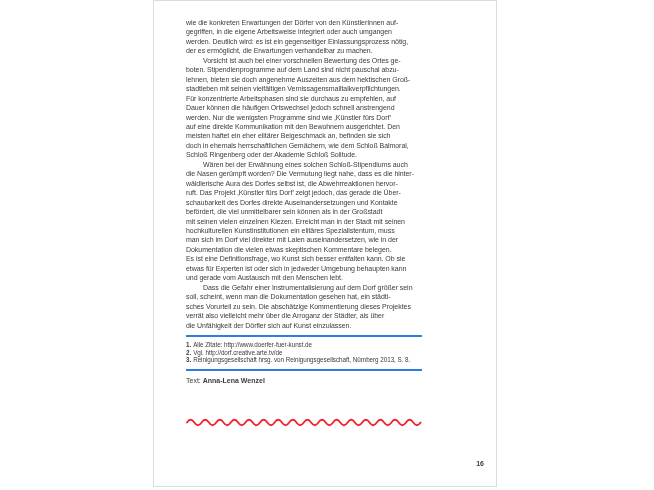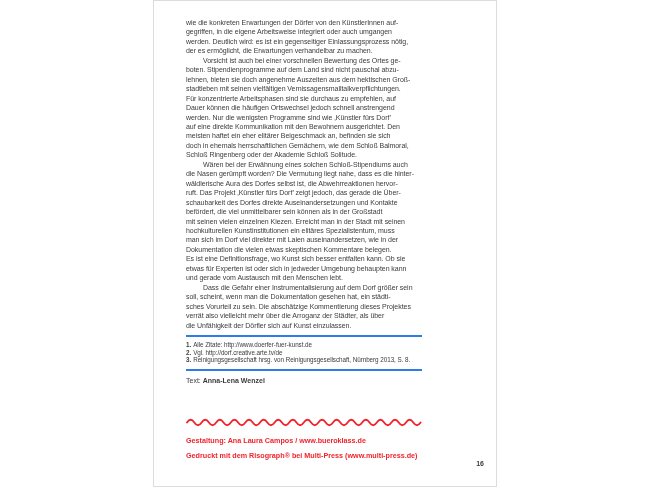--- a/index.html
+++ b/index.html
@@ -150,10 +150,6 @@
         q3.65,-5.5 7.3,0 q3.65,5.5 7.3,0" fill="none" stroke="#f1242c" stroke-width="1.8" stroke-linecap="round"></path>
     </svg>
 
-    <div class="colophon">
-      <div>Gestaltung: Ana Laura Campos / www.bueroklass.de</div>
-      <div>Gedruckt mit dem Risograph® bei Multi-Press (www.multi-press.de)</div>
-    </div>
 
     <div class="page-number">16</div>
 

